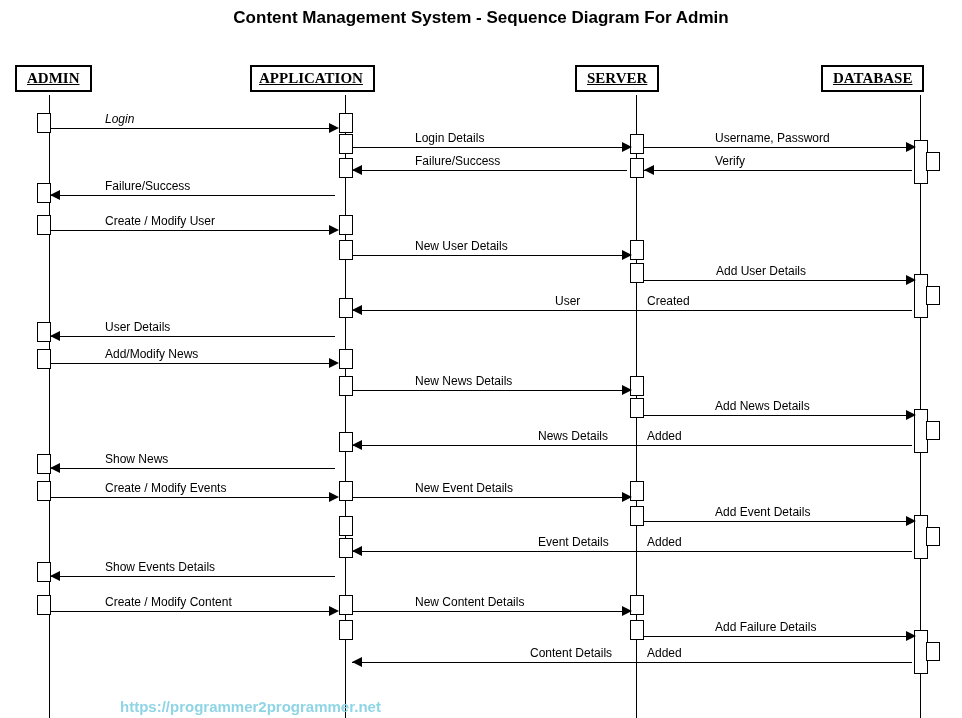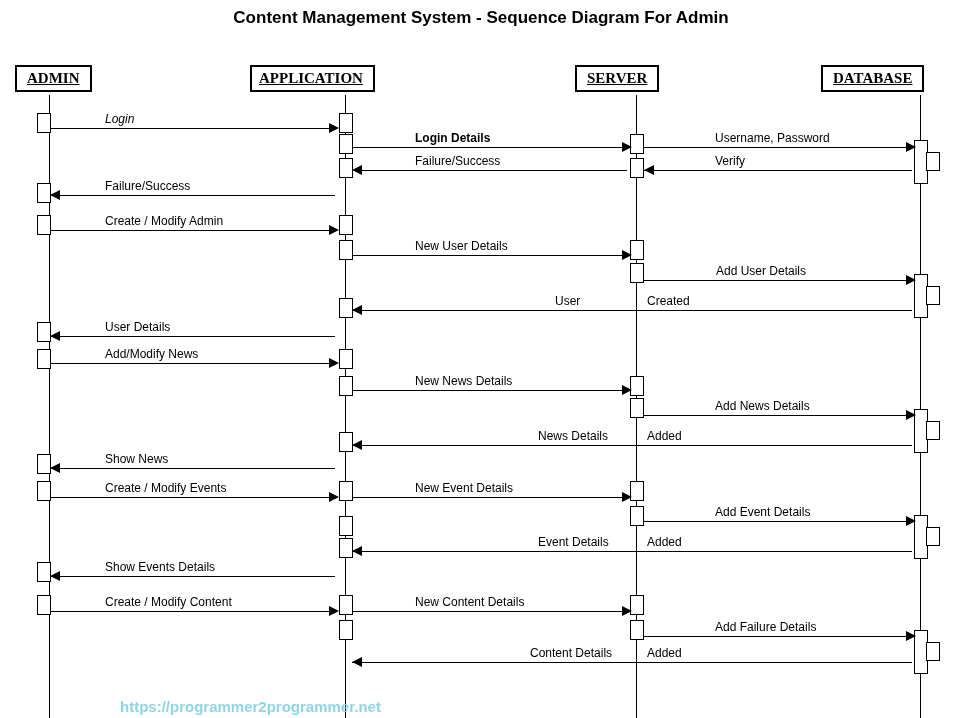--- a/index.html
+++ b/index.html
@@ -147,7 +147,7 @@
 
 <div class="arrow-line" style="left:352px; top:147px; width:275px;"></div>
 <div class="arrow-head-right" style="left:622px; top:142px;"></div>
-<div class="msg-label" style="left:415px; top:131px;font-weight:bold;">Login Details</div>
+<div class="msg-label" style="left:415px; top:131px;">Login Details</div>
 
 <div class="arrow-line" style="left:644px; top:147px; width:268px;"></div>
 <div class="arrow-head-right" style="left:906px; top:142px;"></div>

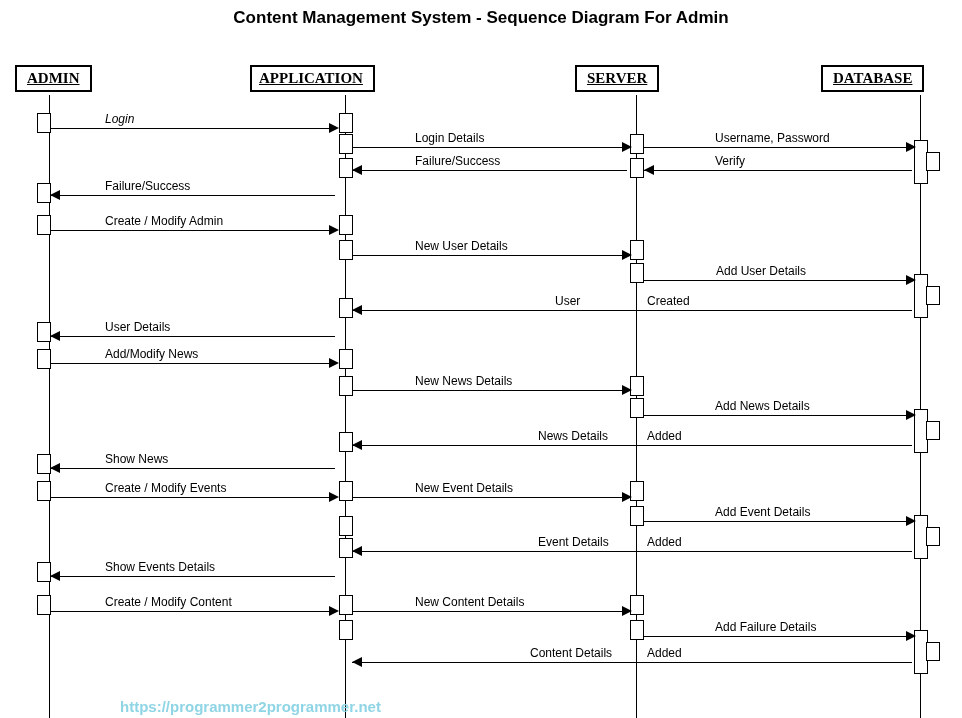--- a/index.html
+++ b/index.html
@@ -167,7 +167,7 @@
 
 <div class="arrow-line" style="left:50px; top:230px; width:285px;"></div>
 <div class="arrow-head-right" style="left:329px; top:225px;"></div>
-<div class="msg-label" style="left:105px; top:214px;">Create / Modify Admin</div>
+<div class="msg-label" style="left:105px; top:214px;">Create / Modify User</div>
 
 <div class="arrow-line" style="left:352px; top:255px; width:275px;"></div>
 <div class="arrow-head-right" style="left:622px; top:250px;"></div>

